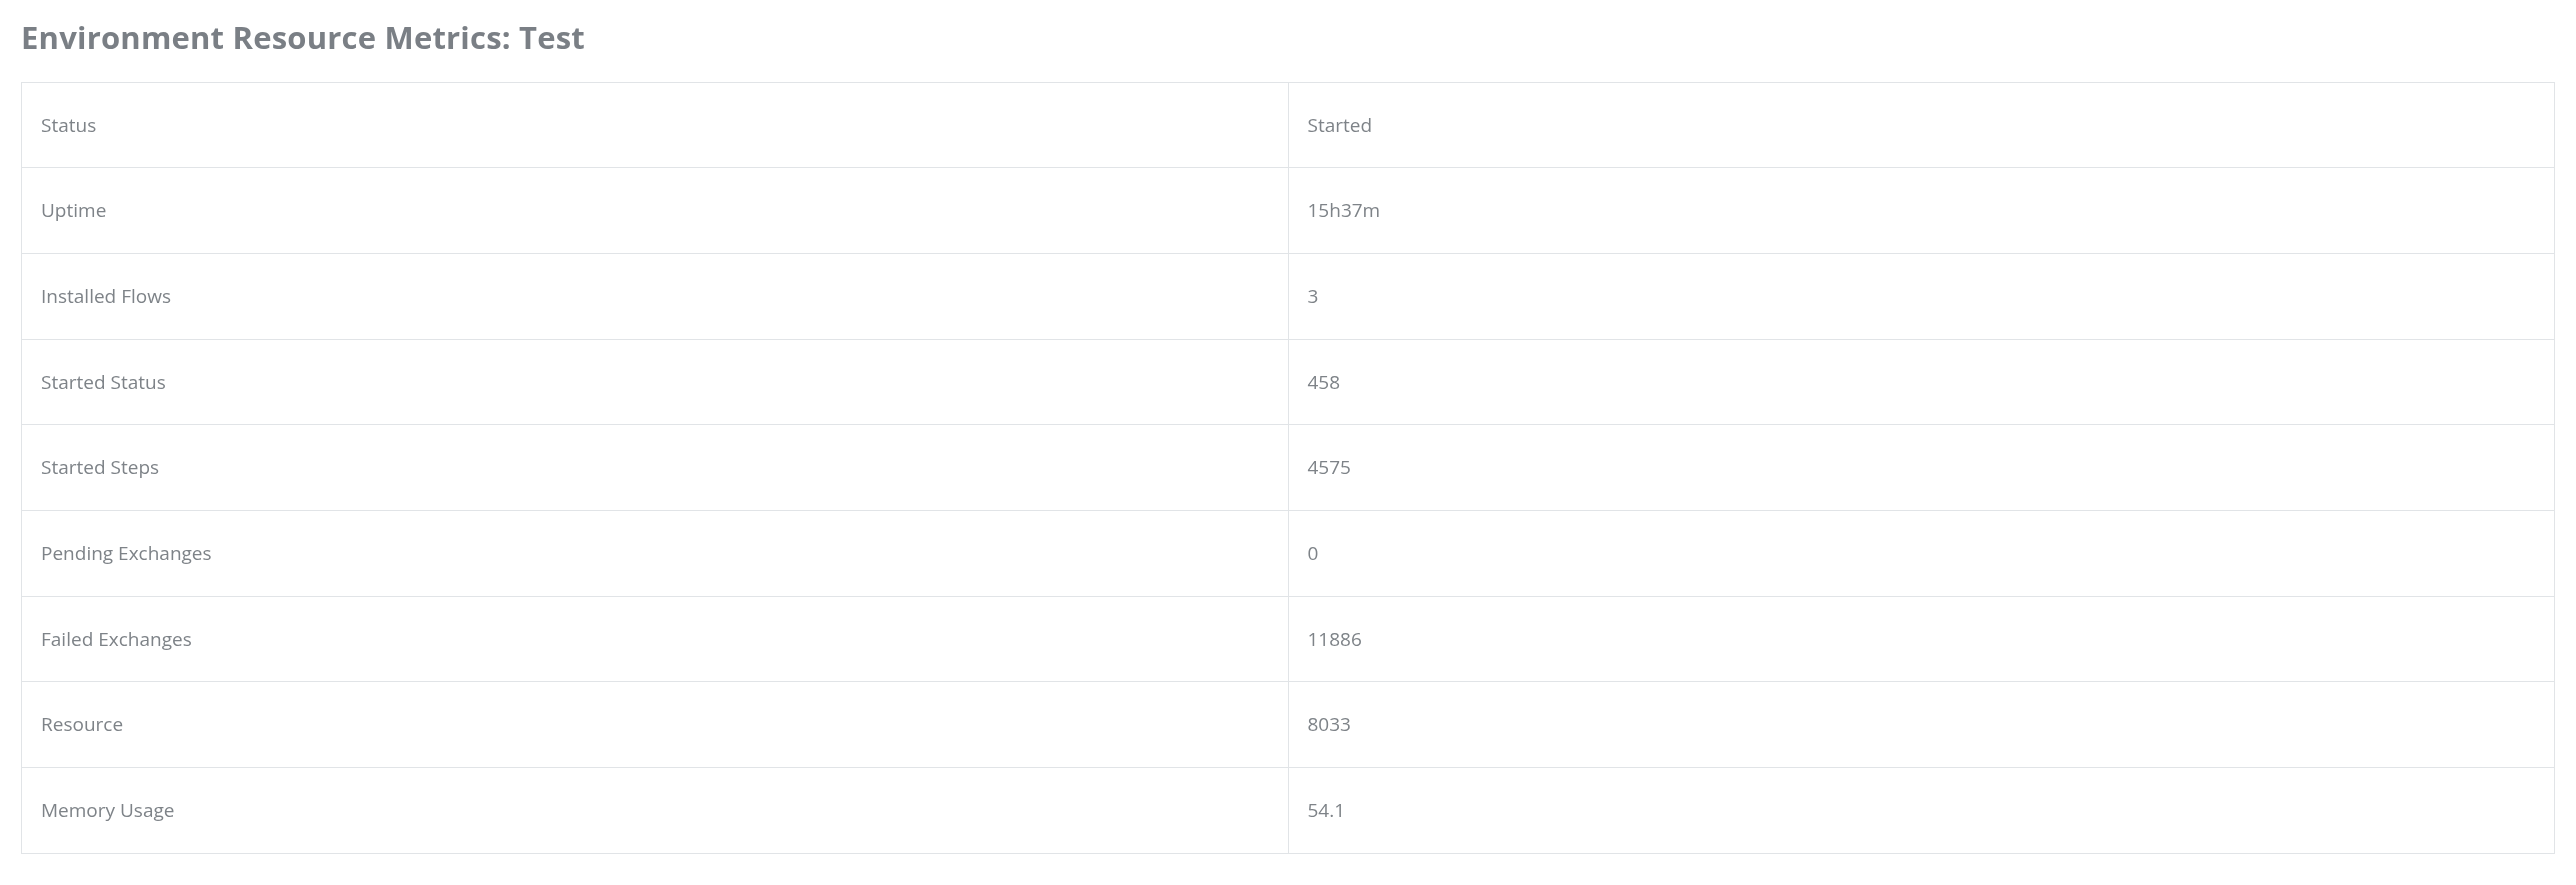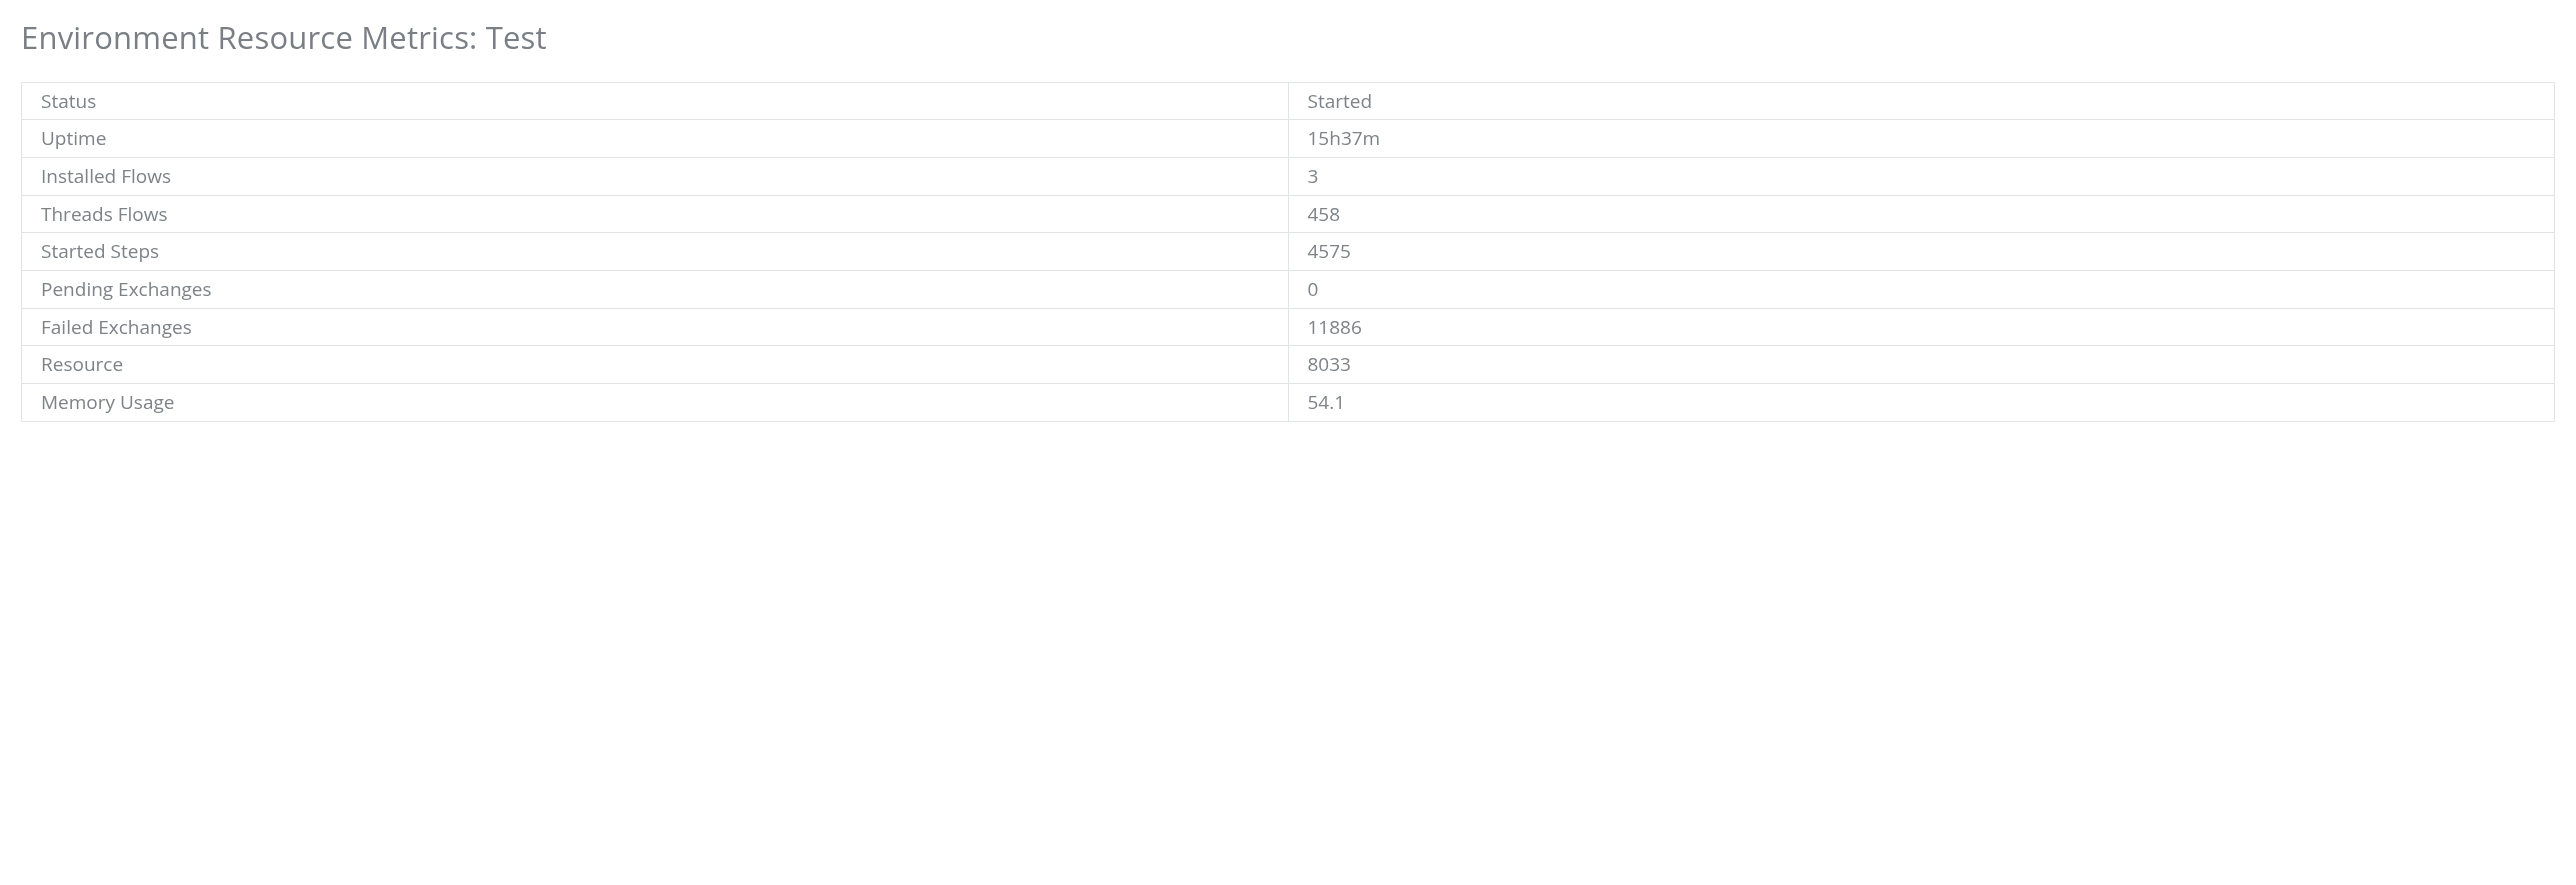--- a/index.html
+++ b/index.html
@@ -15,7 +15,7 @@
     }
     h1.page-title {
       font-size: 31px;
-      font-weight: 400;
+      font-weight: 700;
       color: #7a7f85;
       margin-bottom: 24px;
       letter-spacing: 0.2px;

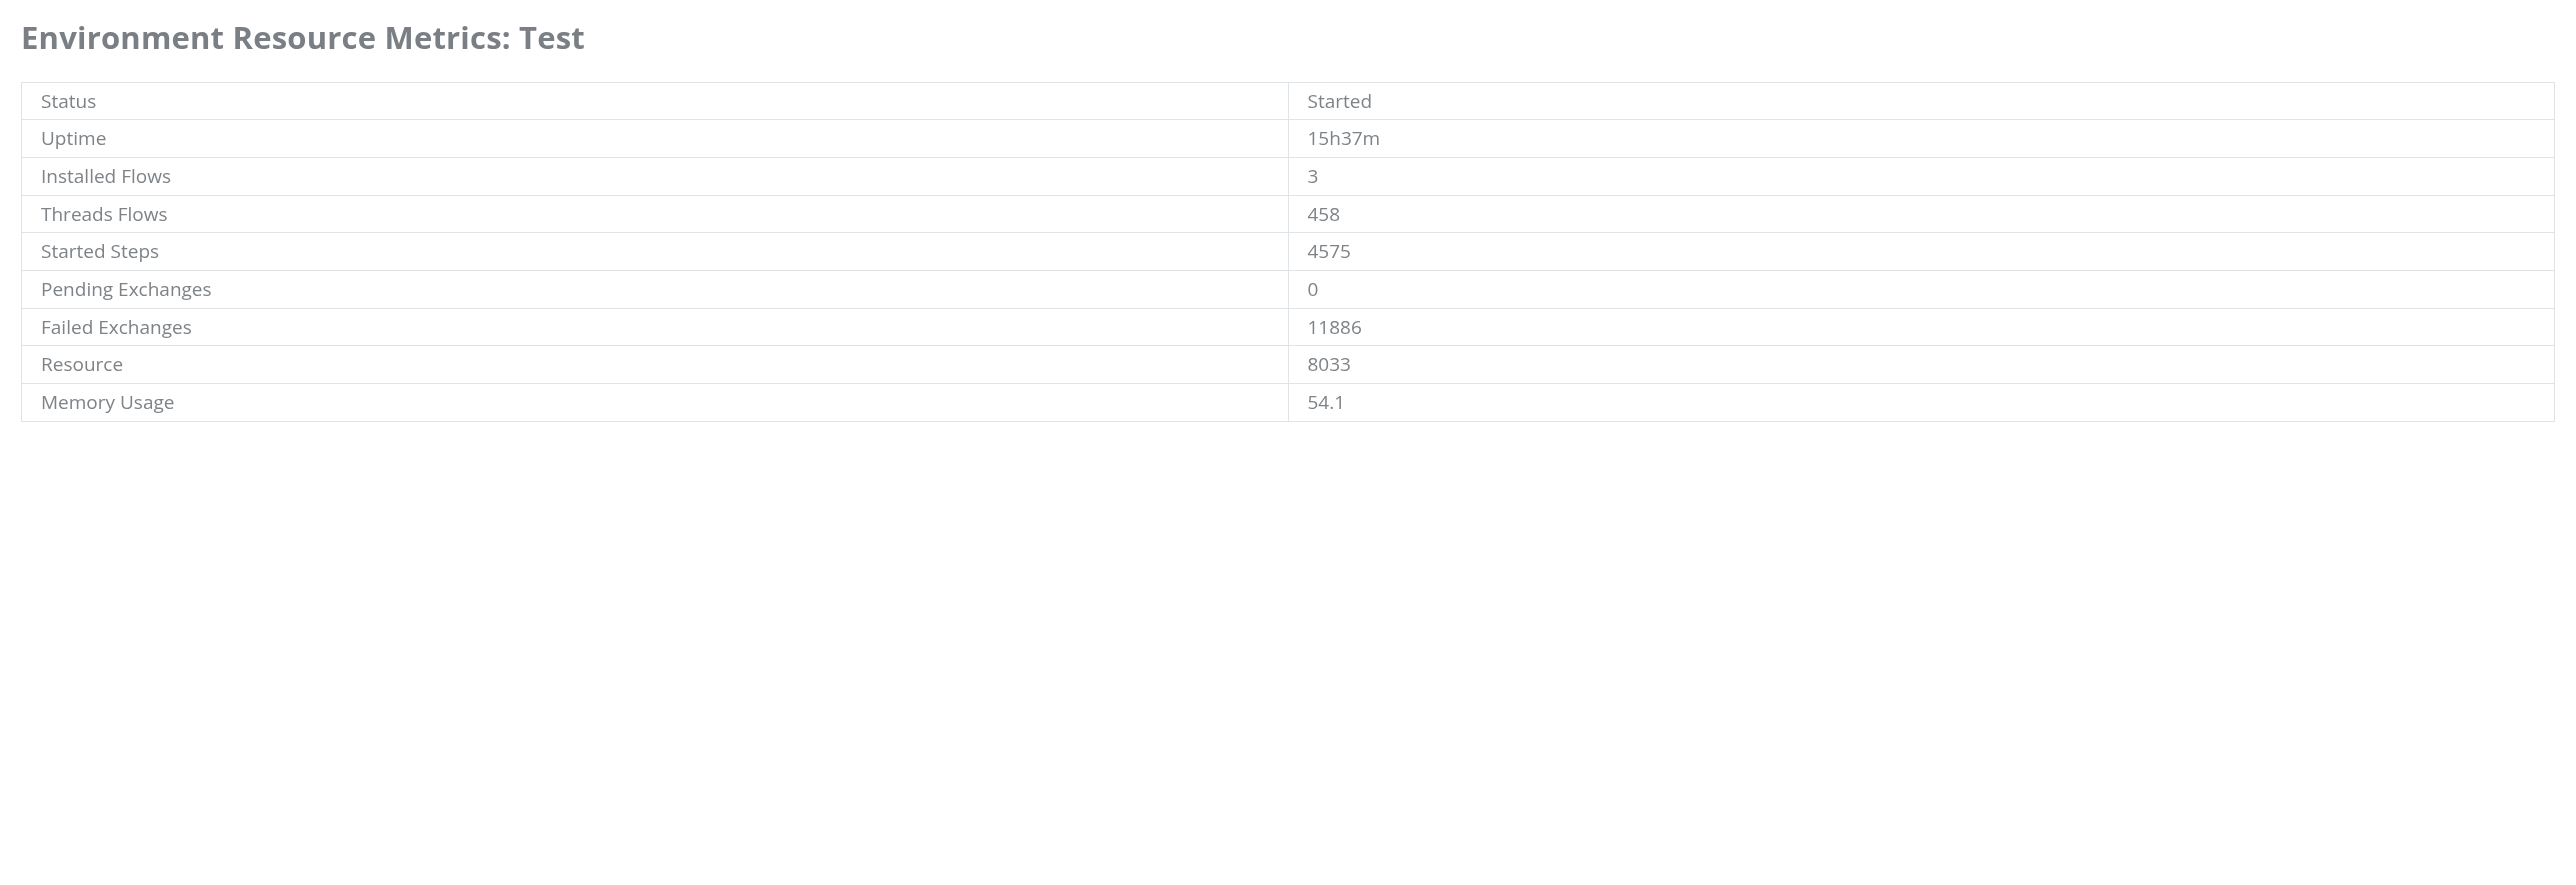--- a/index.html
+++ b/index.html
@@ -27,7 +27,7 @@
     }
     table.metrics td {
       border: 0.9px solid #e1e4e7;
-      padding: 6px 19px;
+      padding: 30px 19px;
       font-size: 19px;
       color: #7e8388;
       font-weight: 400;

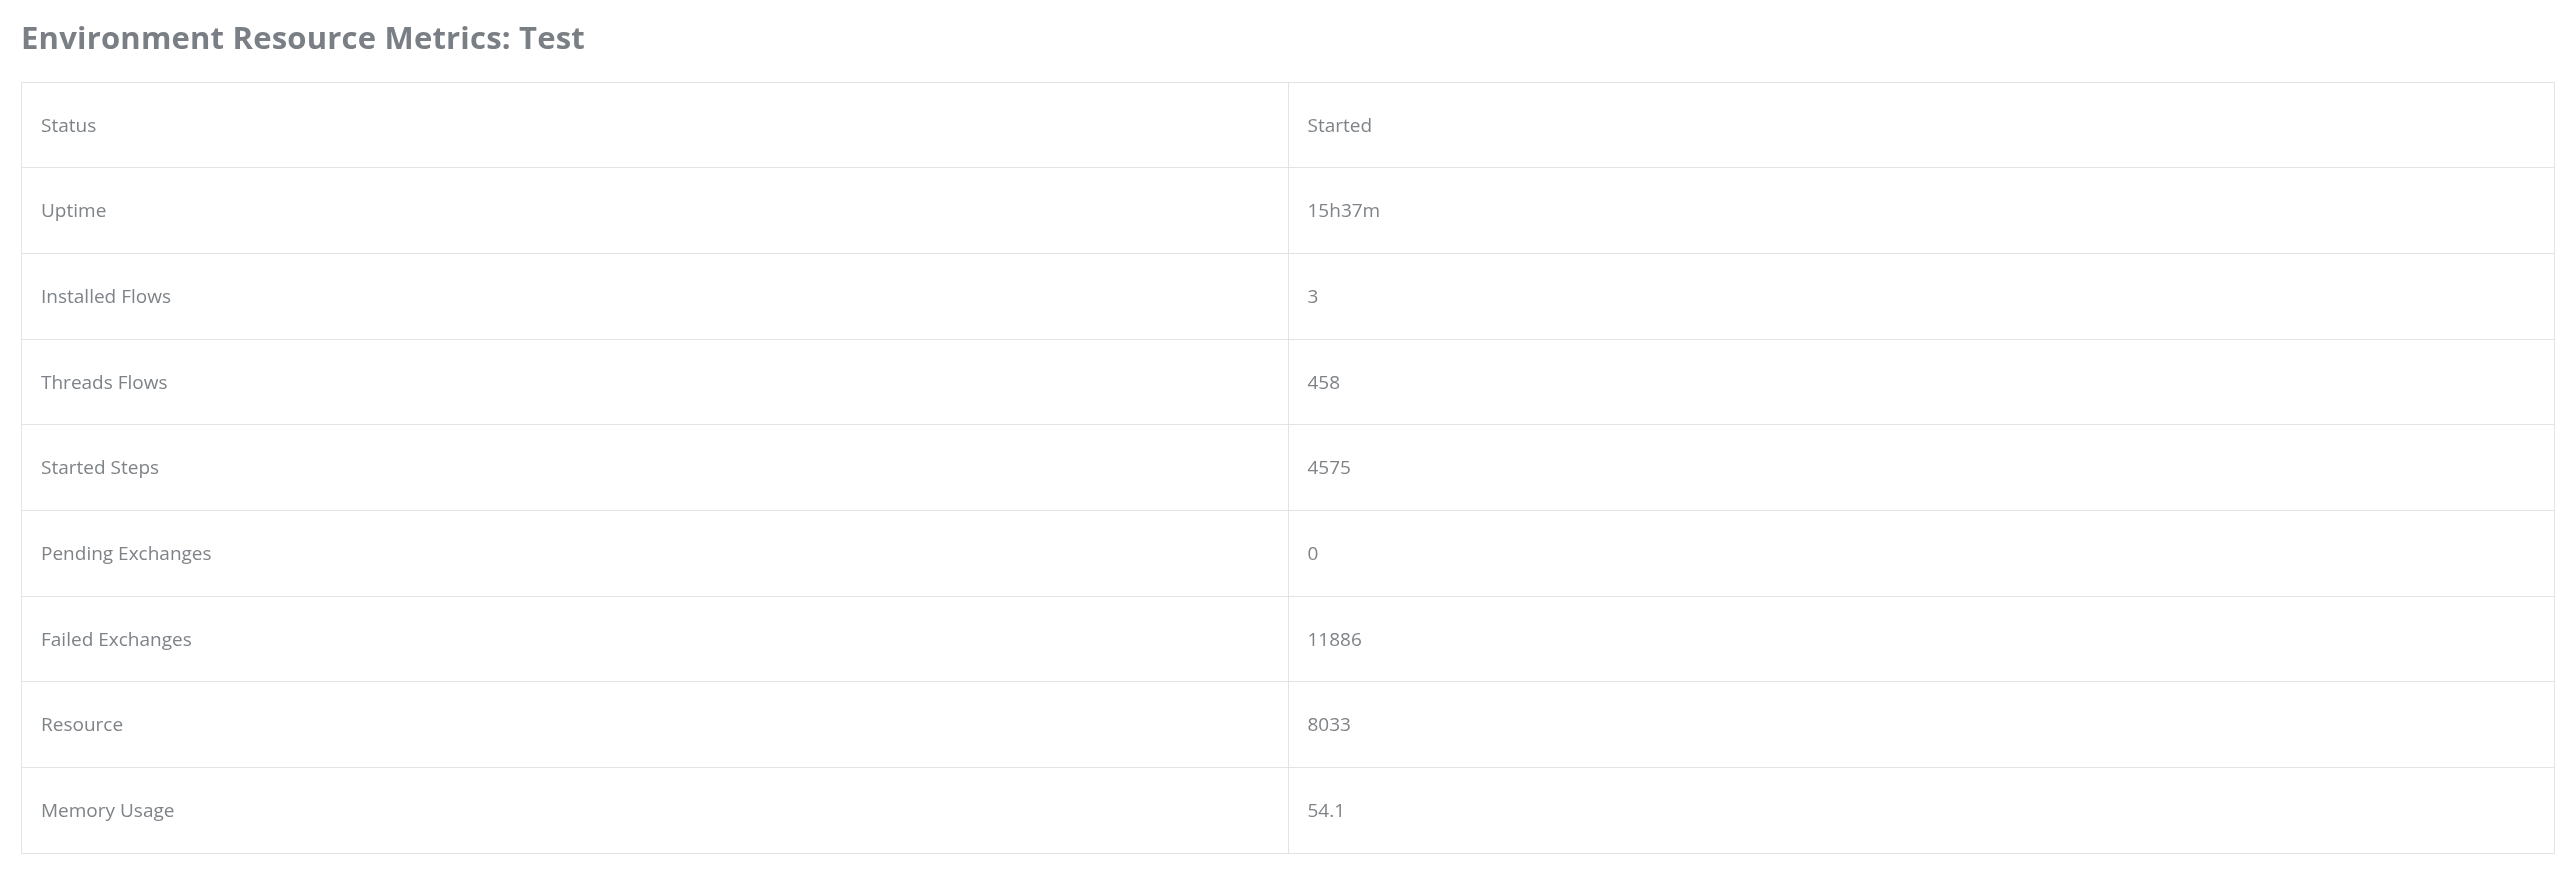--- a/index.html
+++ b/index.html
@@ -62,7 +62,7 @@
       <td class="value-cell">3</td>
     </tr>
     <tr>
-      <td class="label-cell">Threads Flows</td>
+      <td class="label-cell">Started Status</td>
       <td class="value-cell">458</td>
     </tr>
     <tr>

